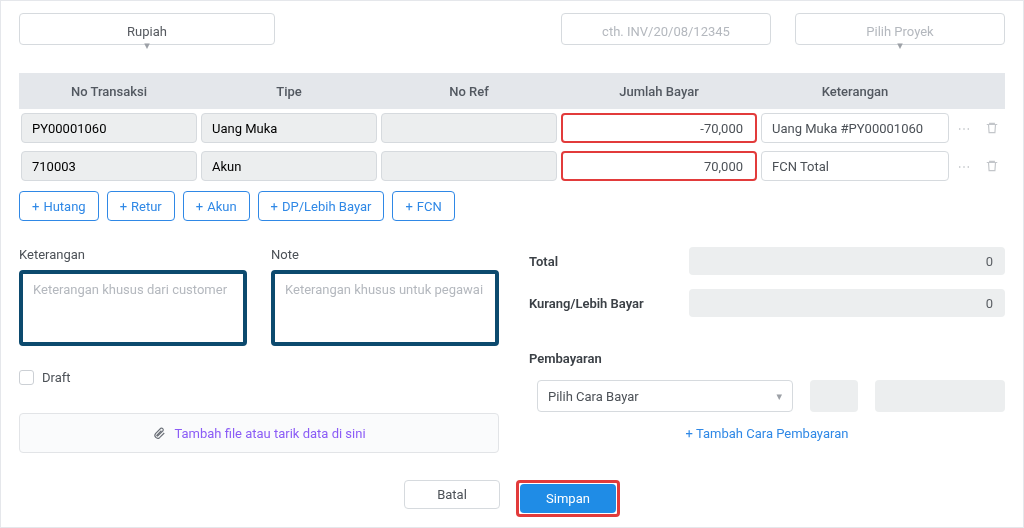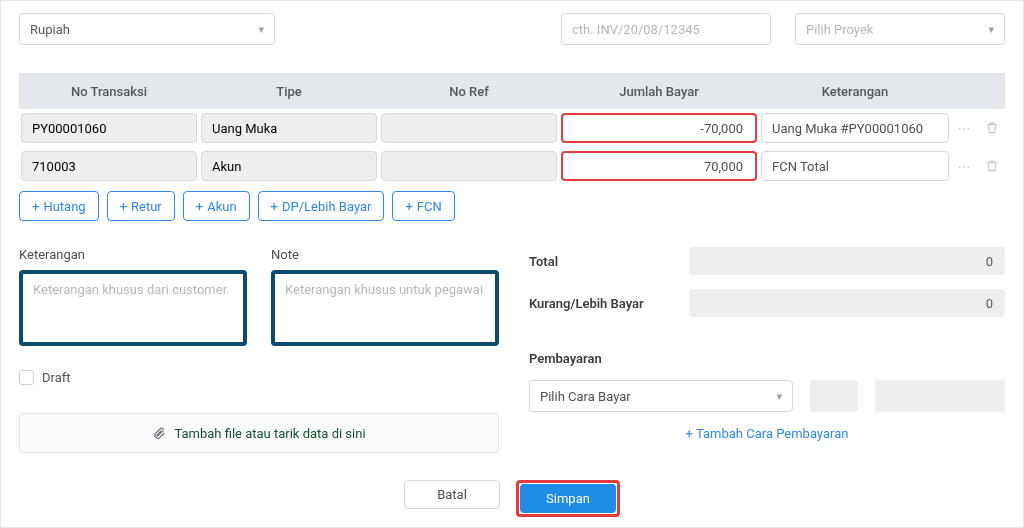--- a/index.html
+++ b/index.html
@@ -30,6 +30,7 @@
     justify-content: space-between;
     color: #55595f;
     background: #fff;
+    flex-direction: column;
   }
   .placeholder { color: #b4b8be; }
   .chev { color:#9ca0a6; font-size:11px;}

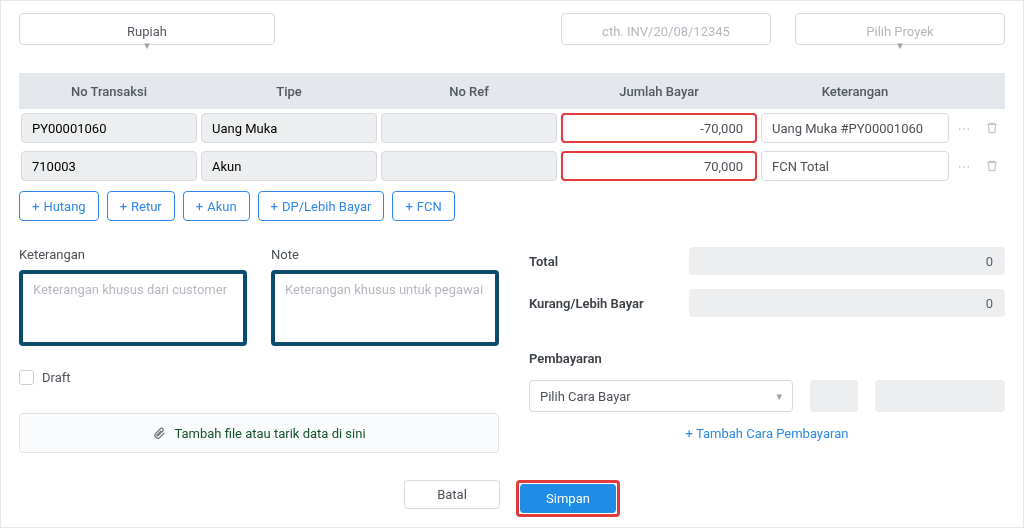--- a/index.html
+++ b/index.html
@@ -96,7 +96,7 @@
     display:flex; align-items:center; justify-content:flex-end; padding:0 12px; color:#5a5e63;
   }
   .pay-label { font-weight:600; color:#3b4046; margin-top:20px;}
-  .pay-row { display:flex; gap:17px;}
+  .pay-row { display:flex; gap:17px;margin-left:8px;}
   .pay-select {
     flex:1; height:32px; border:1px solid #d6dade; border-radius:4px;
     display:flex; align-items:center; justify-content:space-between; padding:0 10px;

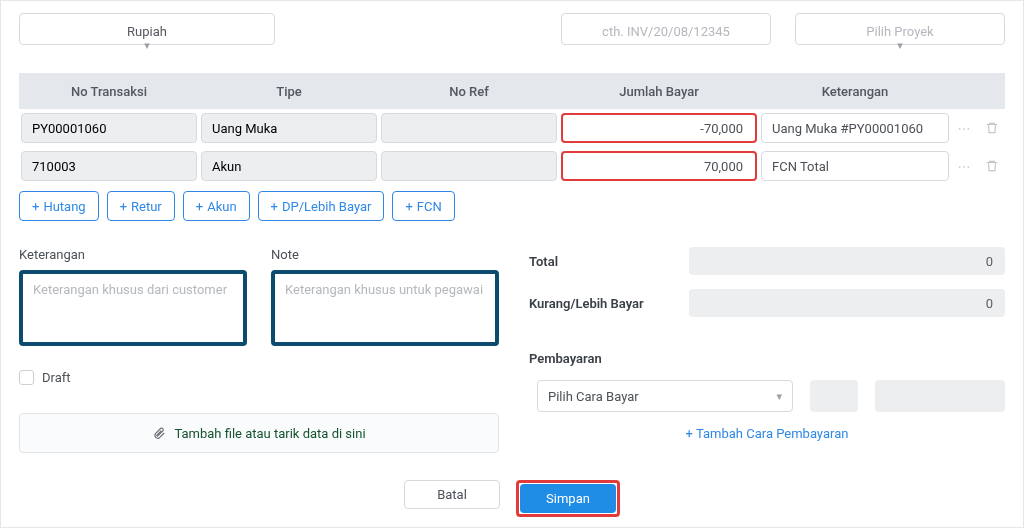--- a/index.html
+++ b/index.html
@@ -86,7 +86,7 @@
   .upload-zone {
     border:1px solid #e2e4e7; background:#fafbfc; border-radius:4px;
     height:40px; display:flex; align-items:center; justify-content:center;
-    gap:8px; color:#14532d; margin-top:4px;
+    gap:8px; color:#8b5cf6; margin-top:4px;
   }
   .lower-right { flex:1; display:flex; flex-direction:column; gap:14px;}
   .sum-row { display:flex; align-items:center; }

